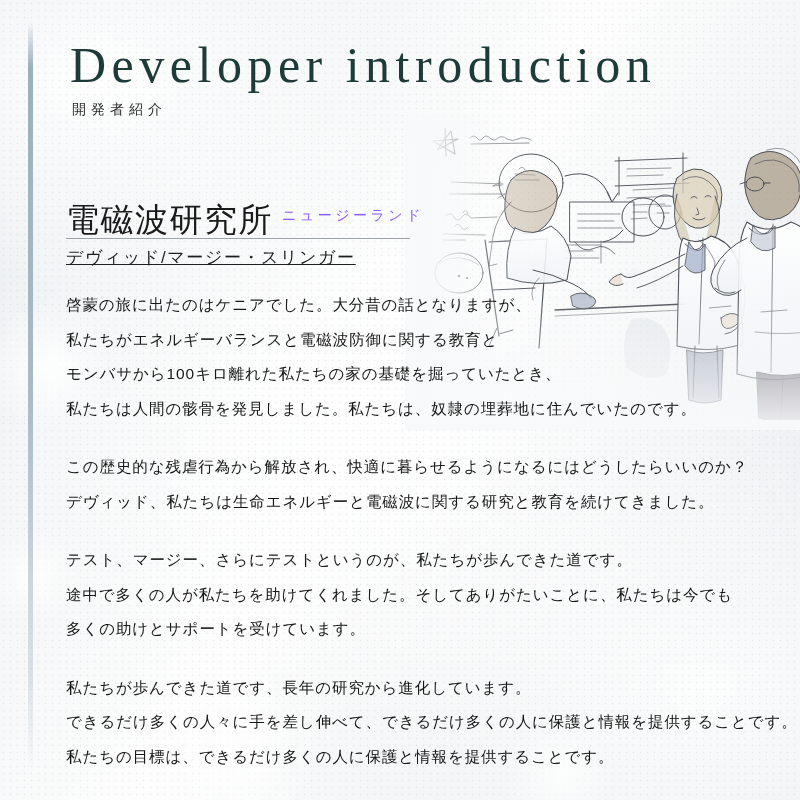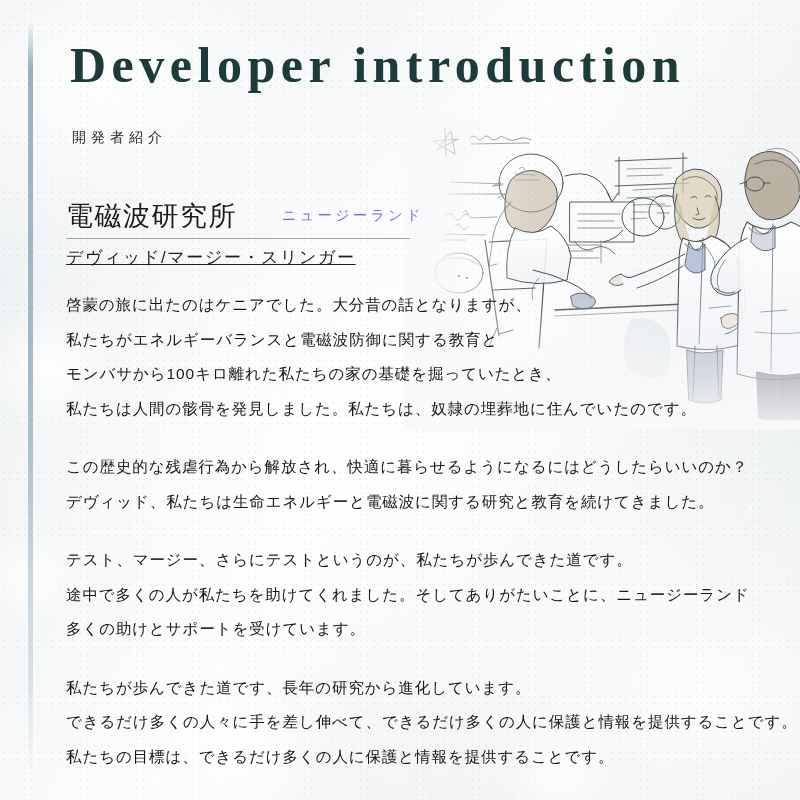--- a/index.html
+++ b/index.html
@@ -126,7 +126,7 @@
     letter-spacing: 5.5px;
     color: #1d3b38;
     white-space: nowrap;
-    font-weight: 700;
+    font-weight: 400;
   }
   .title-ja {
     position: absolute;

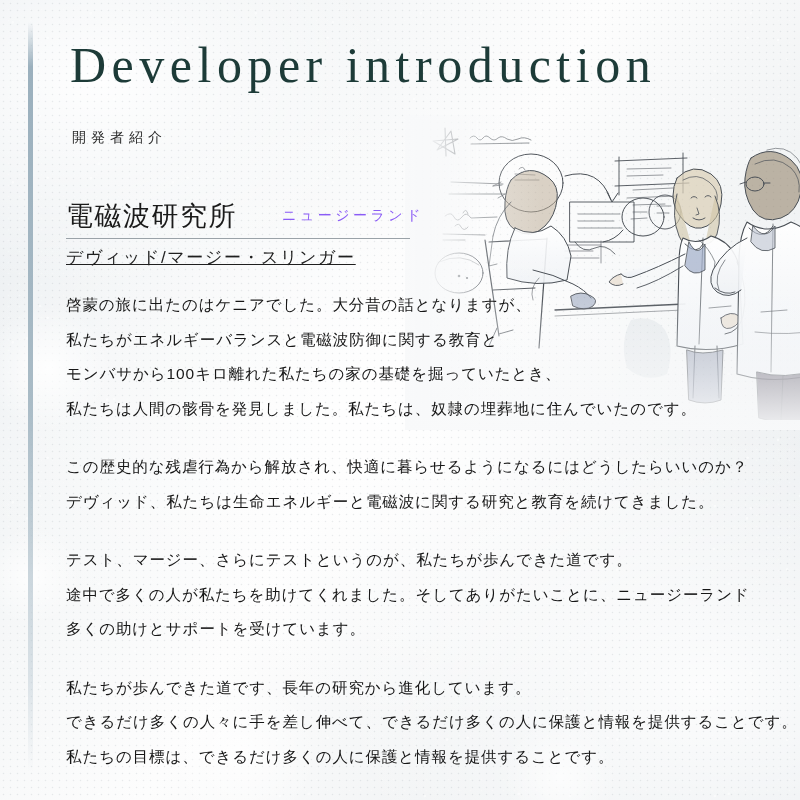--- a/index.html
+++ b/index.html
@@ -136,7 +136,6 @@
     letter-spacing: 5px;
     color: #2b2b2b;
     white-space: nowrap;
-    margin-top: 28px;
   }
 
   .org-row {

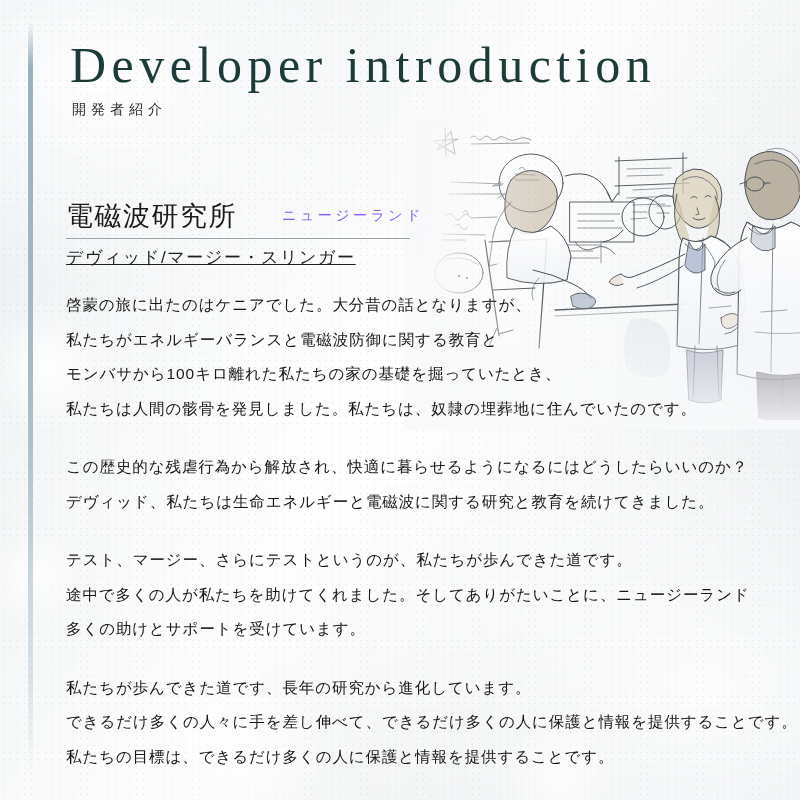--- a/index.html
+++ b/index.html
@@ -149,7 +149,7 @@
     position: absolute;
     left: 0;
     top: 0;
-    font-size: 27px;
+    font-size: 33px;
     letter-spacing: 1.5px;
     color: #1a1a1a;
     white-space: nowrap;

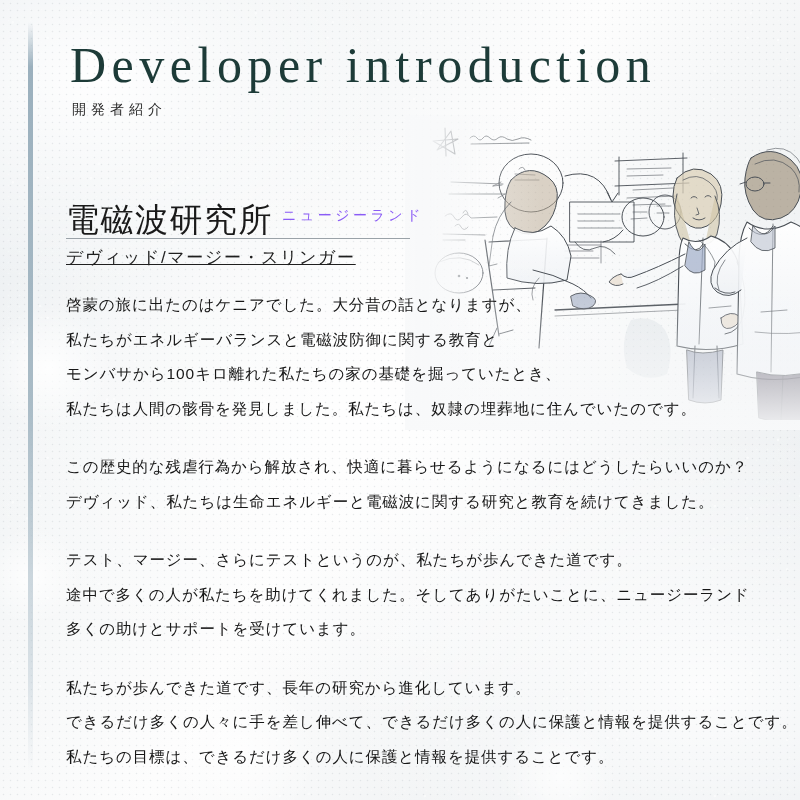--- a/index.html
+++ b/index.html
@@ -391,7 +391,7 @@
 
       <div class="para">
         <div class="line">テスト、マージー、さらにテストというのが、私たちが歩んできた道です。</div>
-        <div class="line">途中で多くの人が私たちを助けてくれました。そしてありがたいことに、ニュージーランド</div>
+        <div class="line">途中で多くの人が私たちを助けてくれました。そしてありがたいことに、私たちは今でも</div>
         <div class="line">多くの助けとサポートを受けています。</div>
       </div>
 

